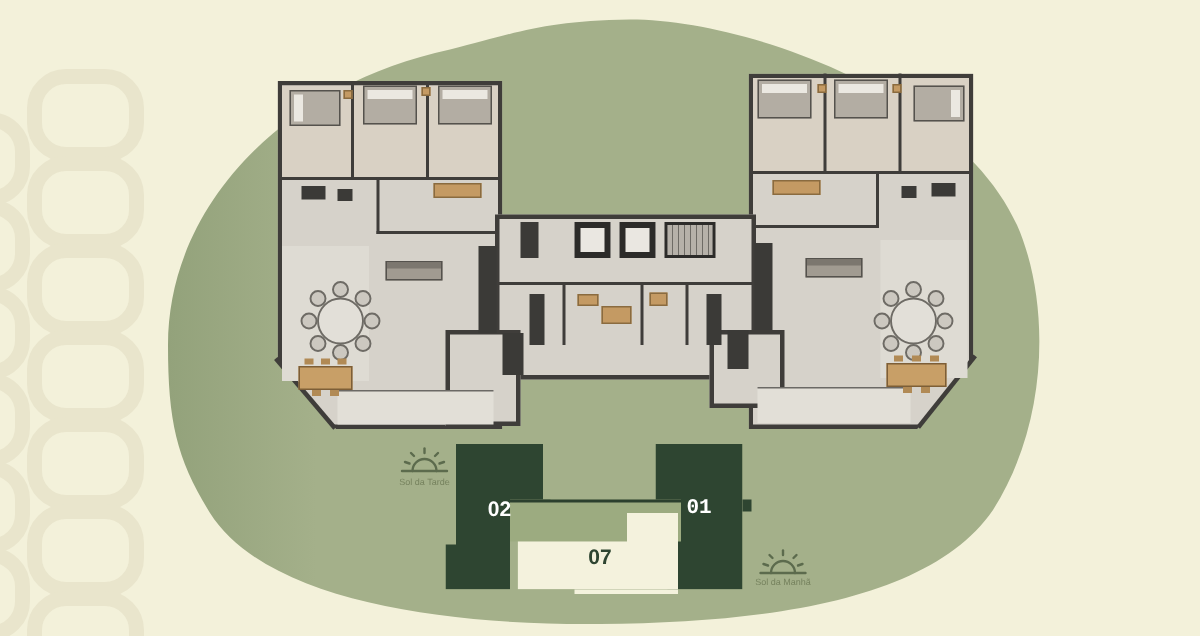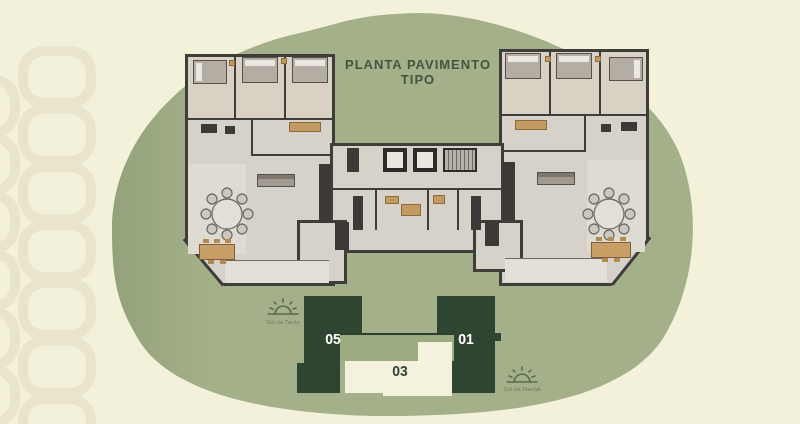--- a/index.html
+++ b/index.html
@@ -218,7 +218,6 @@
     <div class="tan" style="left:248px;top:147px;width:12px;height:9px;"></div>
   </div>
 
-  <div class="plan-title">PLANTA PAVIMENTO TIPO</div>
 
 
   <div class="keyplan">

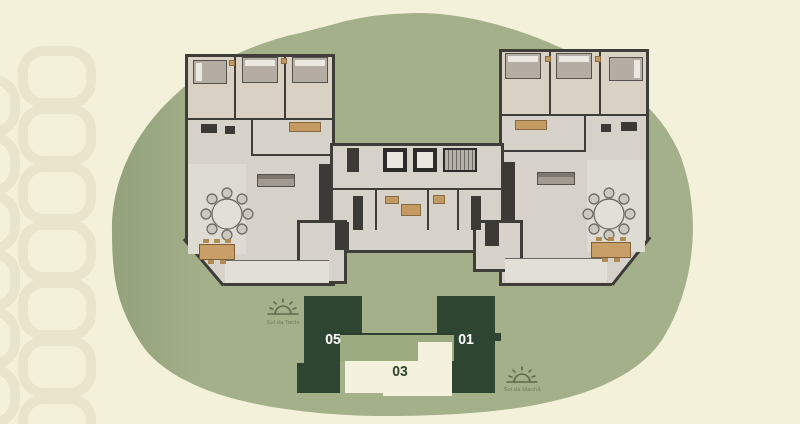--- a/index.html
+++ b/index.html
@@ -228,7 +228,7 @@
     <div class="kp kp-olive" style="left:45px;top:40px;width:114px;height:28px;"></div>
     <div class="kp kp-cream" style="left:50px;top:49px;width:107px;height:51px;clip-path:polygon(0 19px,73px 19px,73px 0,107px 0,107px 51px,0 51px);"></div>
     <div class="kp kp-cream" style="left:88px;top:100px;width:69px;height:3px;"></div>
-    <div class="kp-label kp-white" style="left:9px;top:38px;width:58px;">05</div>
+    <div class="kp-label kp-white" style="left:9px;top:38px;width:58px;">02</div>
     <div class="kp-label kp-green" style="left:85px;top:70px;width:40px;">03</div>
     <div class="kp-label kp-white" style="left:142px;top:38px;width:58px;">01</div>
   </div>

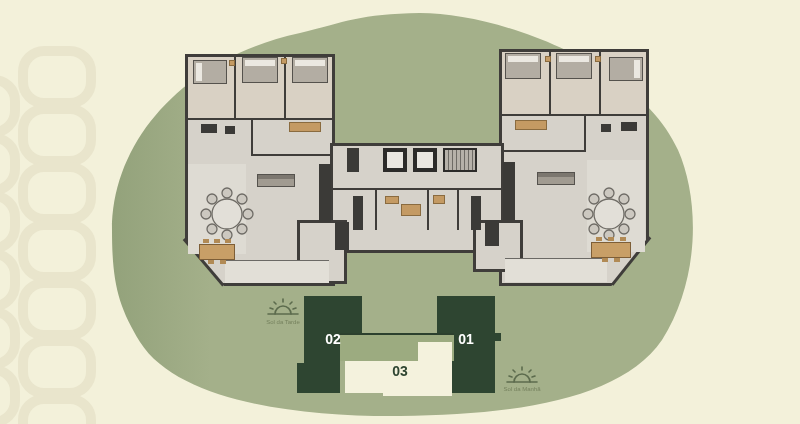--- a/index.html
+++ b/index.html
@@ -230,7 +230,7 @@
     <div class="kp kp-cream" style="left:88px;top:100px;width:69px;height:3px;"></div>
     <div class="kp-label kp-white" style="left:9px;top:38px;width:58px;">02</div>
     <div class="kp-label kp-green" style="left:85px;top:70px;width:40px;">03</div>
-    <div class="kp-label kp-white" style="left:142px;top:38px;width:58px;">01</div>
+    <div class="kp-label kp-white" style="left:142px;top:38px;width:58px;font-family:Liberation Mono, monospace;">01</div>
   </div>
 
   <svg class="sun" style="left:266px;top:293px;" width="34" height="28" viewBox="0 0 34 28">

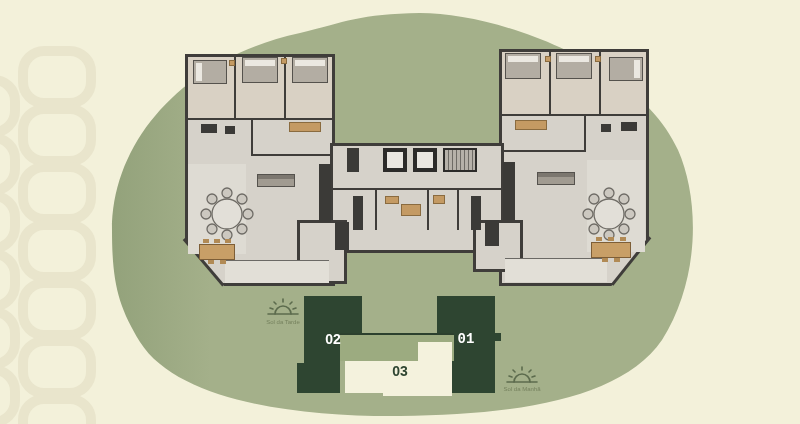--- a/index.html
+++ b/index.html
@@ -229,7 +229,7 @@
     <div class="kp kp-cream" style="left:50px;top:49px;width:107px;height:51px;clip-path:polygon(0 19px,73px 19px,73px 0,107px 0,107px 51px,0 51px);"></div>
     <div class="kp kp-cream" style="left:88px;top:100px;width:69px;height:3px;"></div>
     <div class="kp-label kp-white" style="left:9px;top:38px;width:58px;">02</div>
-    <div class="kp-label kp-green" style="left:85px;top:70px;width:40px;">03</div>
+    <div class="kp-label kp-green" style="left:85px;top:70px;width:40px;">07</div>
     <div class="kp-label kp-white" style="left:142px;top:38px;width:58px;font-family:Liberation Mono, monospace;">01</div>
   </div>
 

